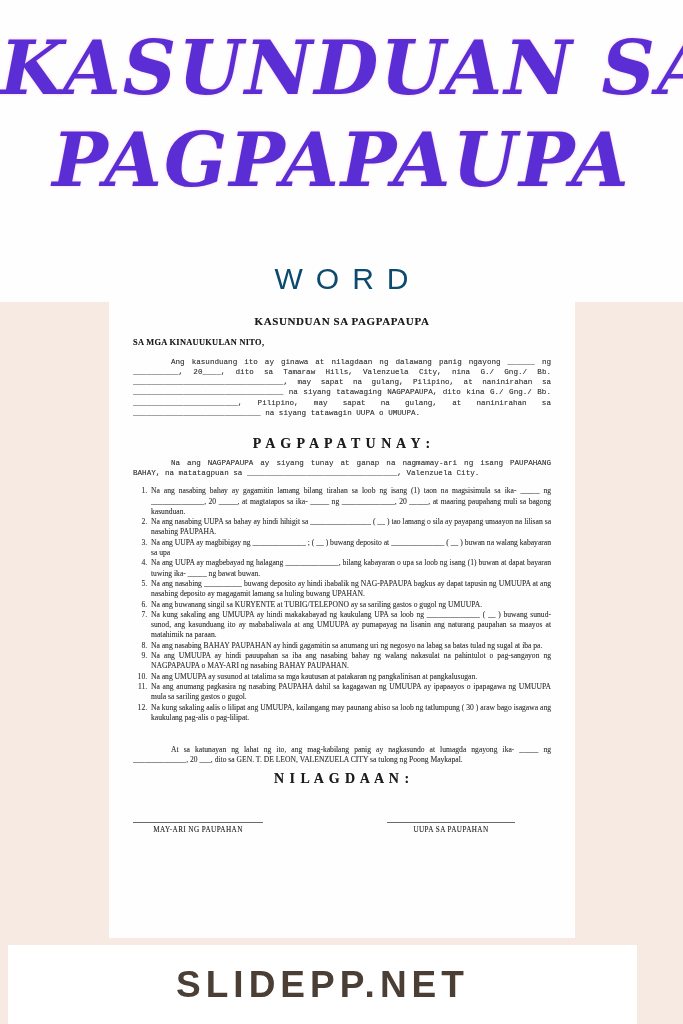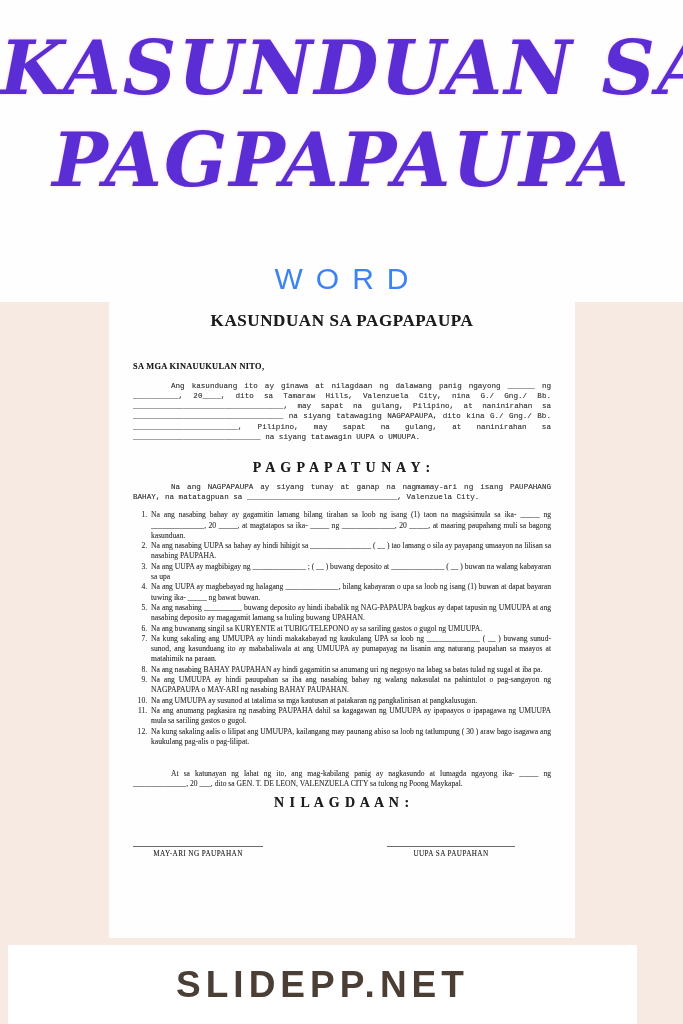--- a/index.html
+++ b/index.html
@@ -30,7 +30,7 @@
     position:absolute; left:0; right:0; bottom:6px;
     text-align:center;
     font-size:30px; letter-spacing:13px; text-indent:13px;
-    color:#3b82f6; font-weight:400;
+    color:#0c4a6e; font-weight:400;
   }
 
   

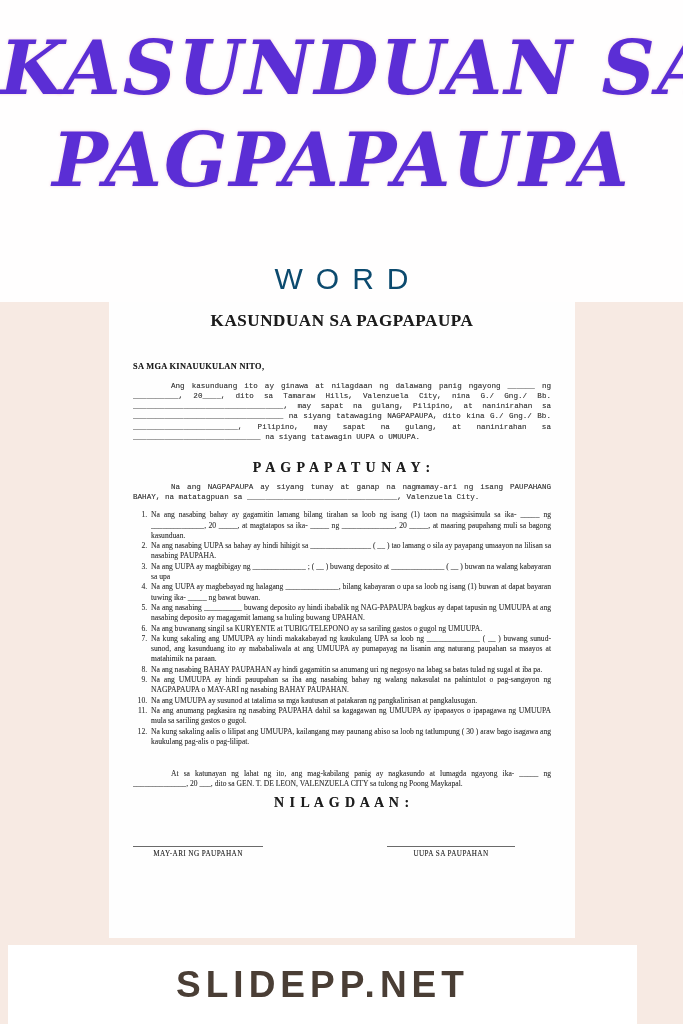--- a/index.html
+++ b/index.html
@@ -43,7 +43,7 @@
     text-shadow:0 0 .4px rgba(70,70,70,.55);
   }
   .doc-title {
-    text-align:center; font-weight:bold; font-size:17px;
+    text-align:center; font-weight:bold; font-size:11px;
     letter-spacing:.6px; color:#1c1c1c; margin-top:6px;
   }
   .doc-salutation {

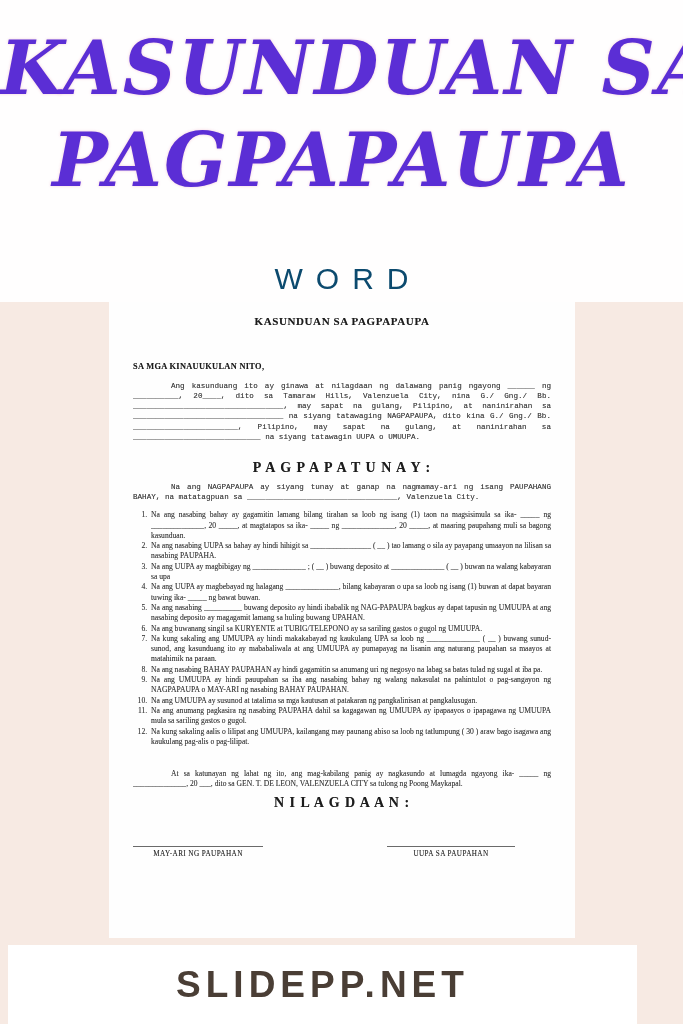--- a/index.html
+++ b/index.html
@@ -47,7 +47,7 @@
     letter-spacing:.6px; color:#1c1c1c; margin-top:6px;
   }
   .doc-salutation {
-    font-weight:bold; font-size:8.4px; color:#1c1c1c; margin-top:36px;
+    font-weight:bold; font-size:8.4px; color:#1c1c1c; margin-top:12px;
     letter-spacing:.3px;
   }
   .doc-para {

